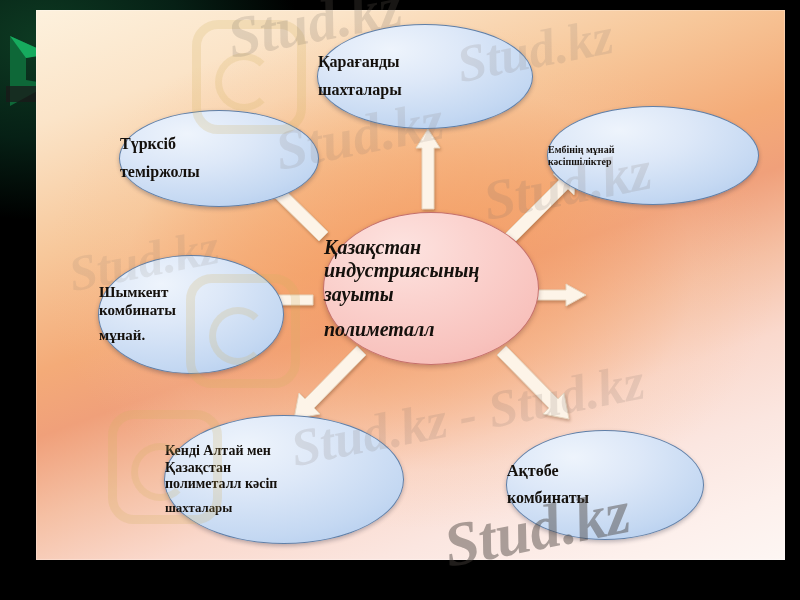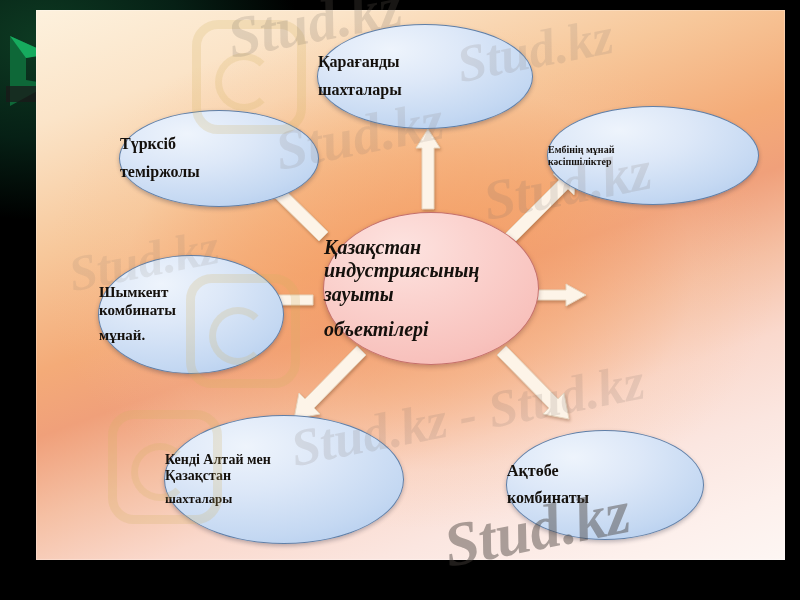--- a/index.html
+++ b/index.html
@@ -221,7 +221,7 @@
       <span class="ln">индустриясының</span>
       <span class="ln">зауыты</span>
       <span class="gap"></span>
-      <span class="ln">объектілері</span>
+      <span class="ln">полиметалл</span>
     </div>
 
     <div class="node blue" id="node-karaganda">

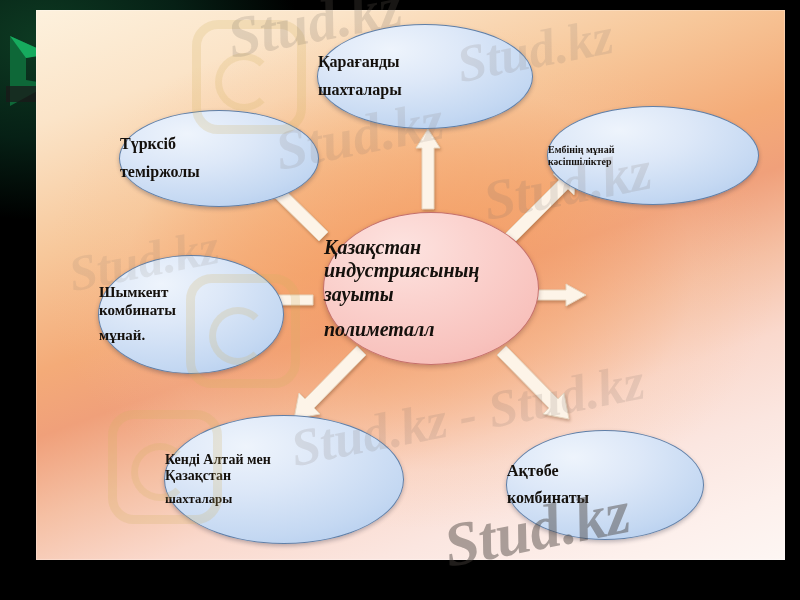--- a/index.html
+++ b/index.html
@@ -245,6 +245,7 @@
     <div class="node blue" id="node-altay">
       <span class="ln">Кенді Алтай мен</span>
       <span class="ln">Қазақстан</span>
+      <span class="ln">полиметалл кәсіп</span>
       <span class="gap"></span>
       <span class="ln small">шахталары</span>
     </div>

